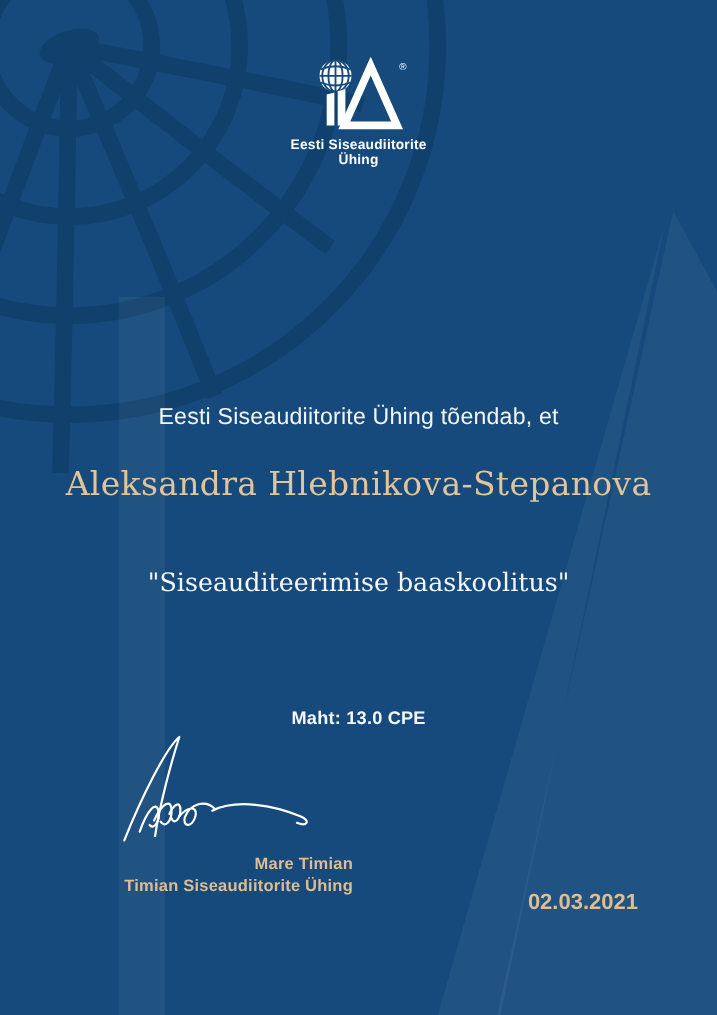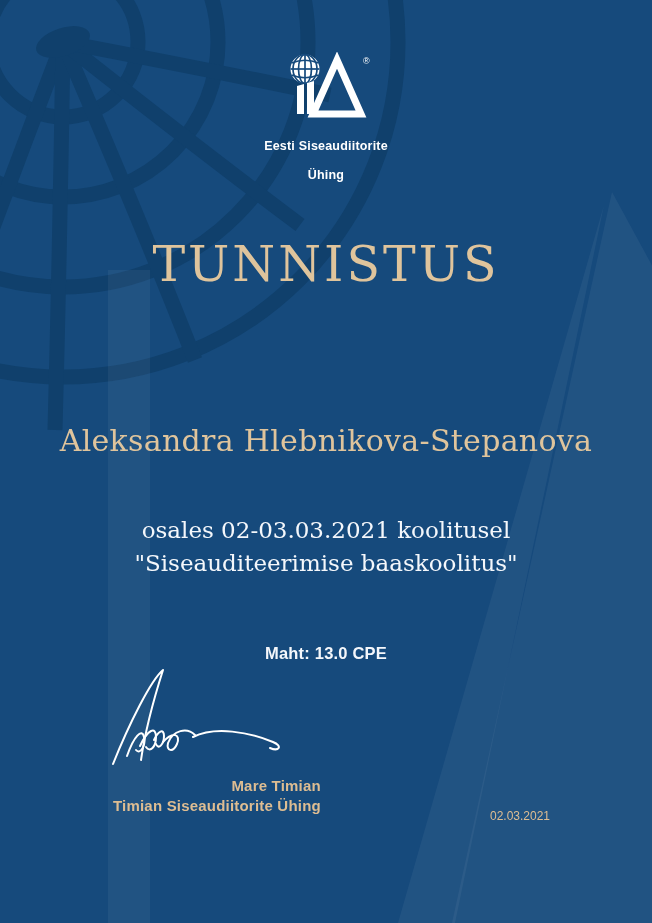--- a/index.html
+++ b/index.html
@@ -17,7 +17,7 @@
   .logo-block{top:52px;display:flex;flex-direction:column;align-items:center;}
   .logo-text{
     color:#ffffff;font-weight:bold;font-size:12.5px;line-height:14px;
-    letter-spacing:.2px;margin-top:15px;
+    letter-spacing:.2px;margin-top:0;
   }
   .title{
     top:236px;

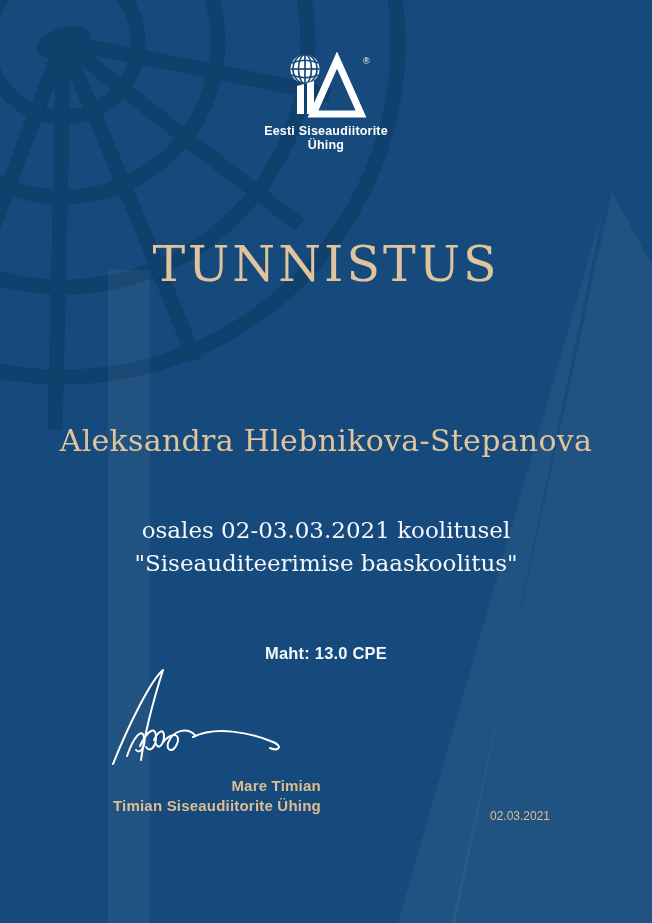--- a/index.html
+++ b/index.html
@@ -106,7 +106,6 @@
     <div class="logo-text">Ühing</div>
   </div>
 
-  <div class="center title">TUNNISTUS</div>
 
 
   <div class="center recipient">Aleksandra Hlebnikova-Stepanova</div>

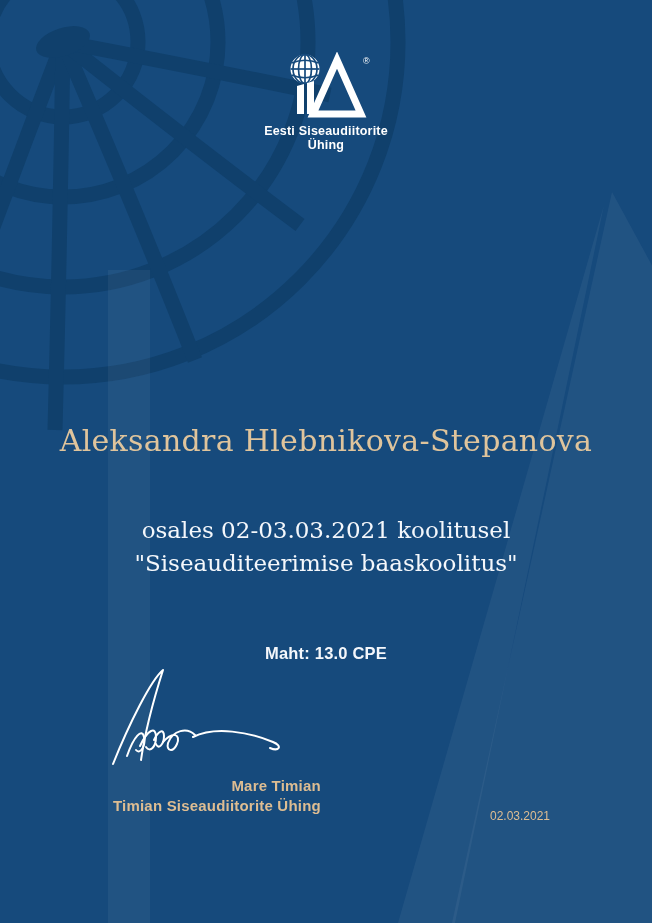--- a/index.html
+++ b/index.html
@@ -107,6 +107,7 @@
   </div>
 
 
+  <div class="center intro">Eesti Siseaudiitorite Ühing tõendab, et</div>
 
   <div class="center recipient">Aleksandra Hlebnikova-Stepanova</div>
 

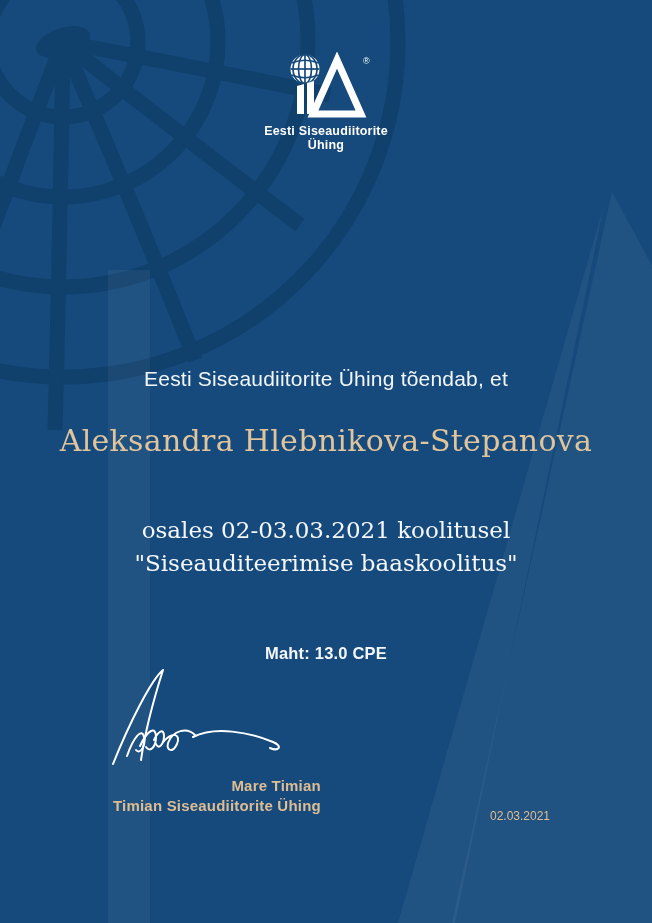--- a/index.html
+++ b/index.html
@@ -112,7 +112,6 @@
   <div class="center recipient">Aleksandra Hlebnikova-Stepanova</div>
 
   <div class="center course">
-    <div>osales 02-03.03.2021 koolitusel</div>
     <div>"Siseauditeerimise baaskoolitus"</div>
   </div>
 

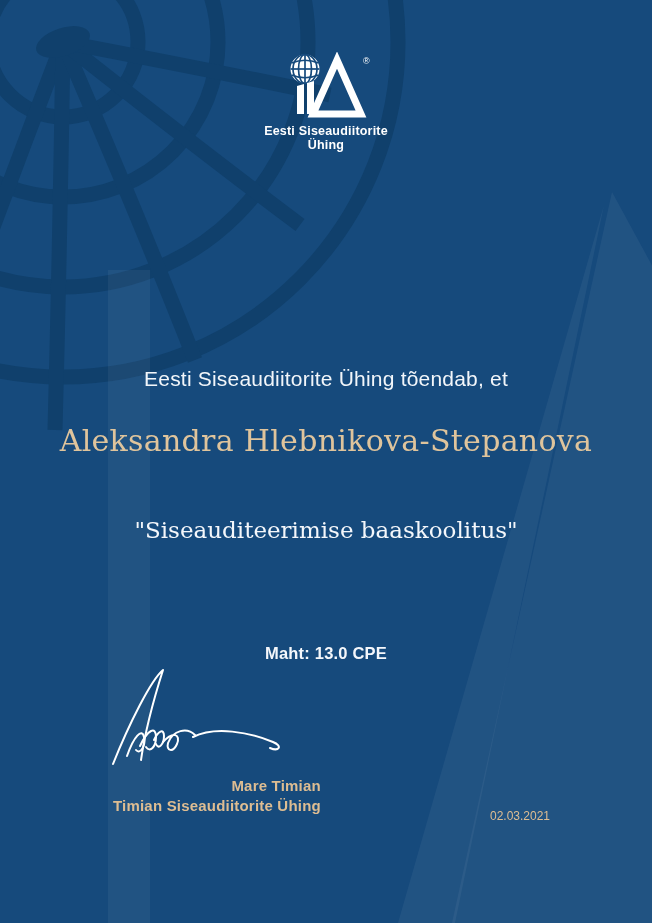--- a/index.html
+++ b/index.html
@@ -52,7 +52,7 @@
   }
   .date{
     position:absolute;left:460px;top:809px;width:120px;
-    color:#debd92;font-weight:normal;font-size:12px;text-align:center;
+    color:#debd92;font-weight:bold;font-size:20px;text-align:right;
   }
 </style>
 </head>

